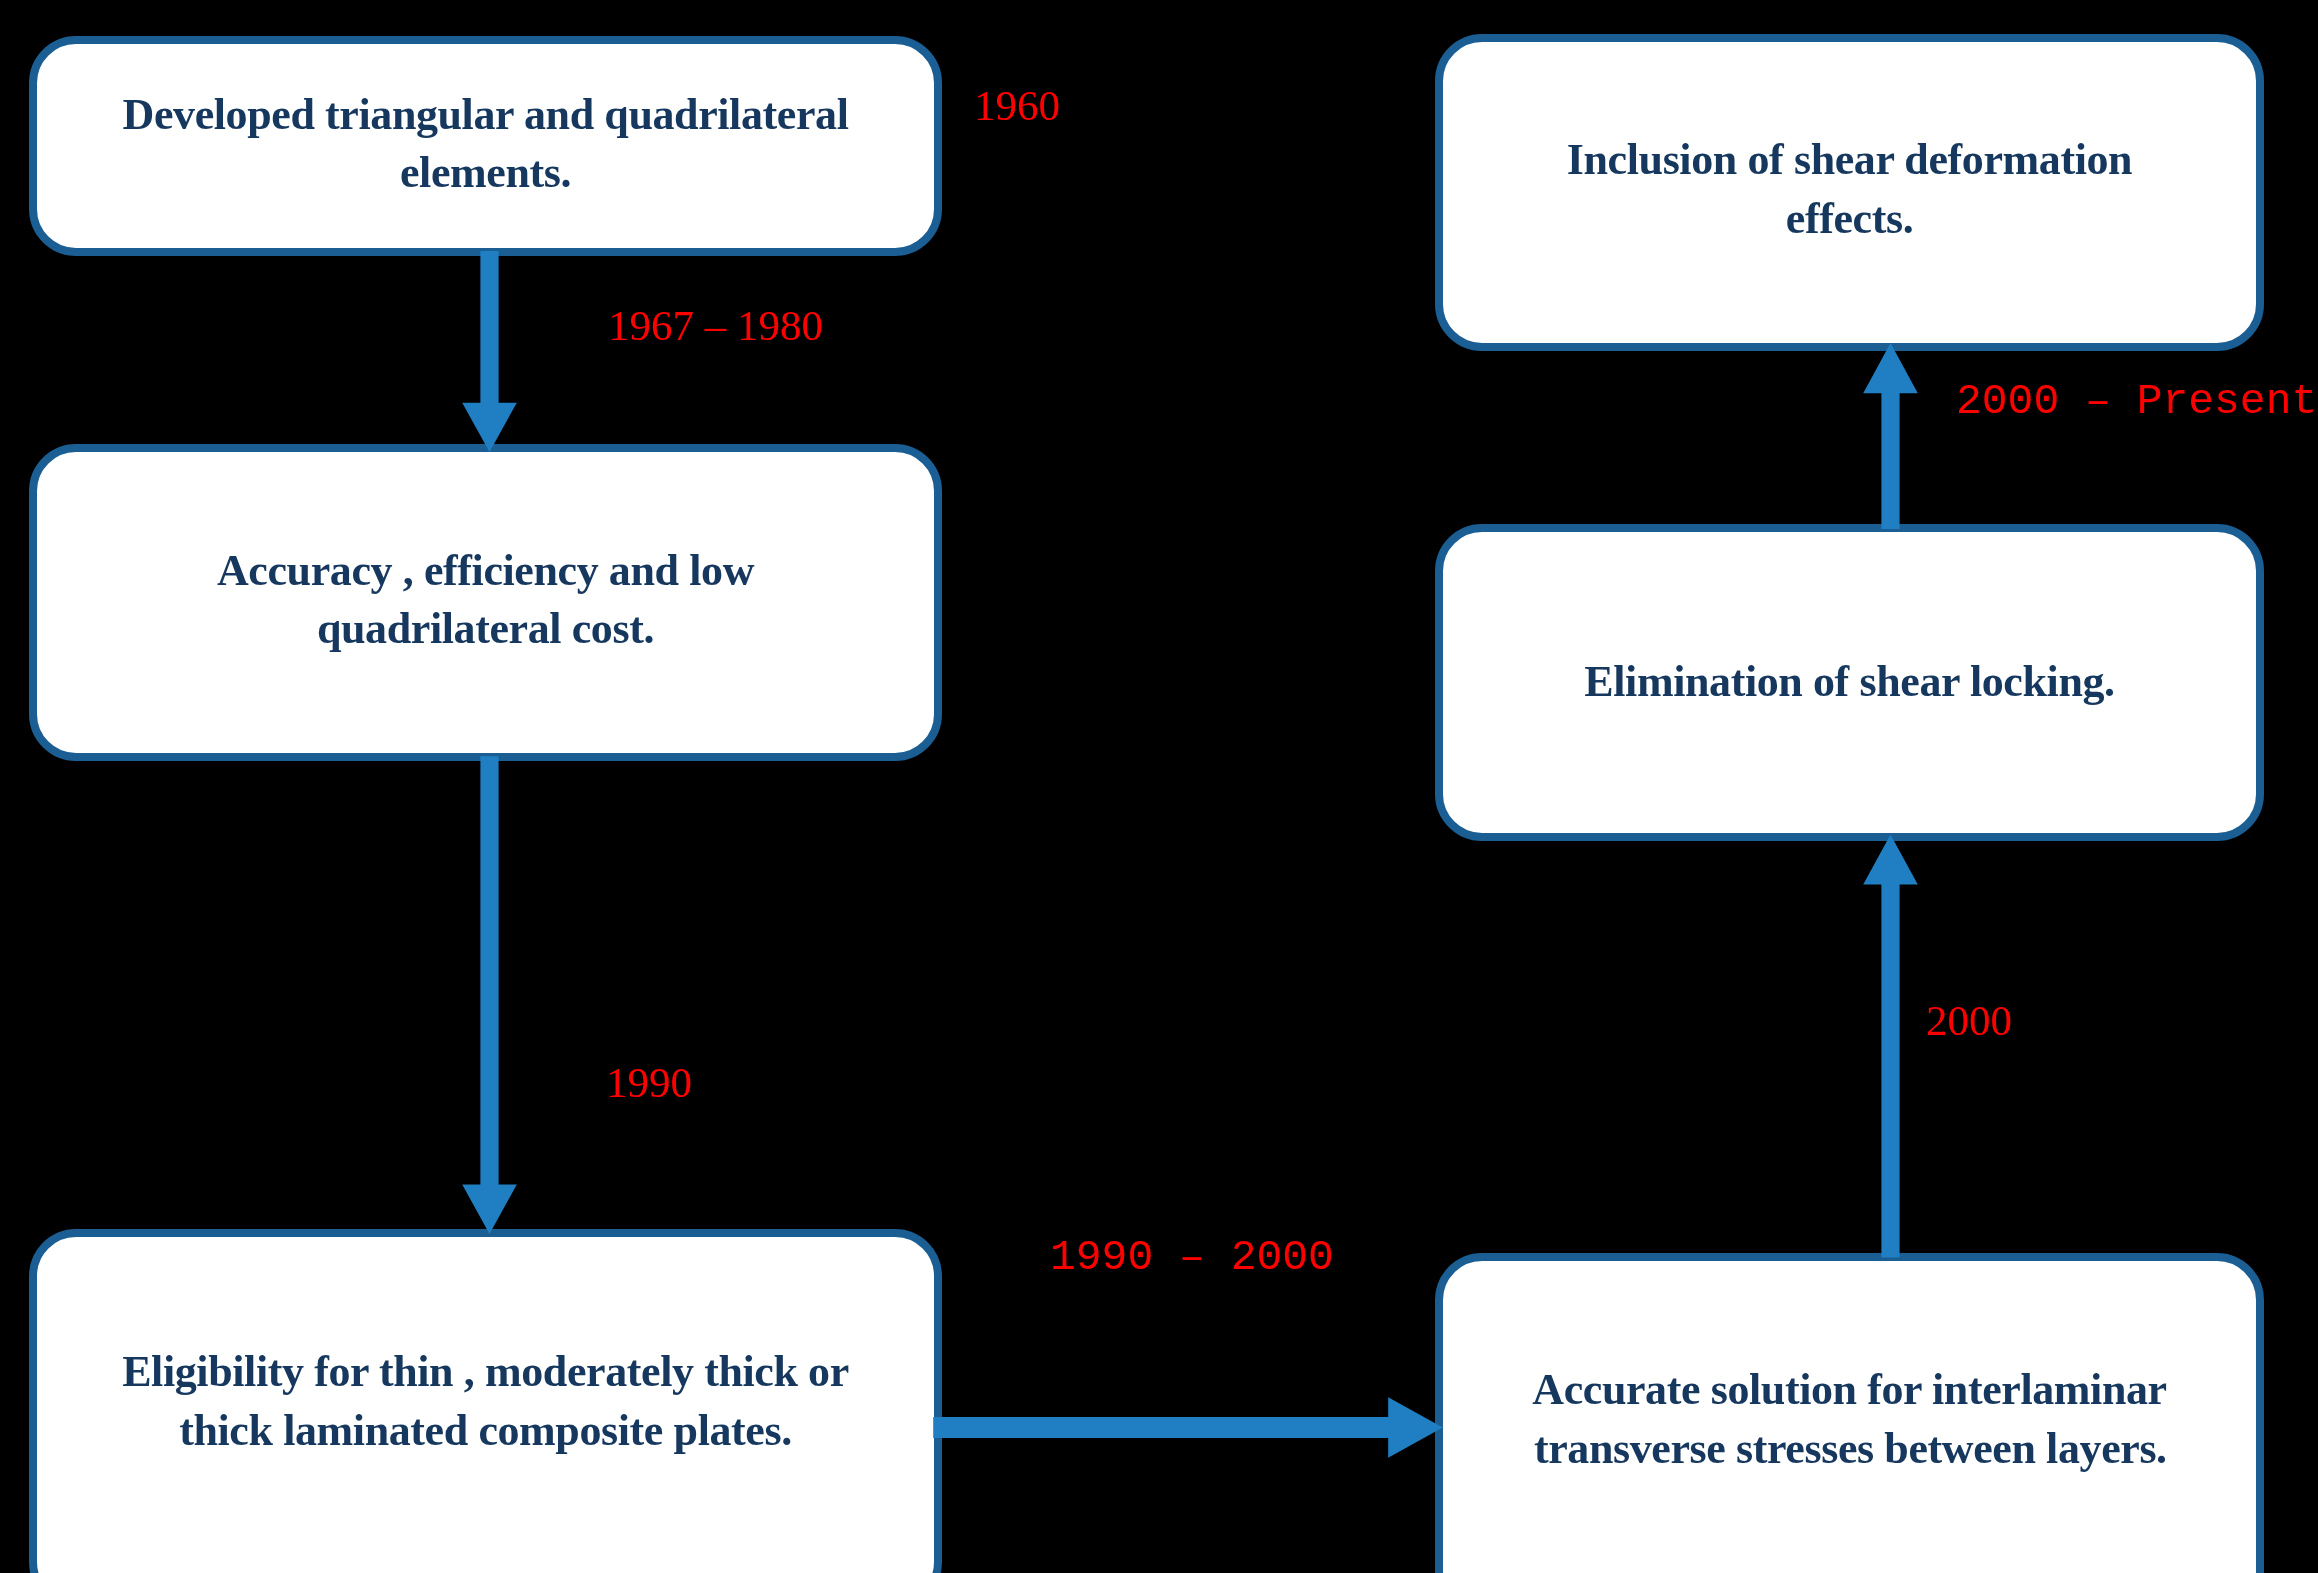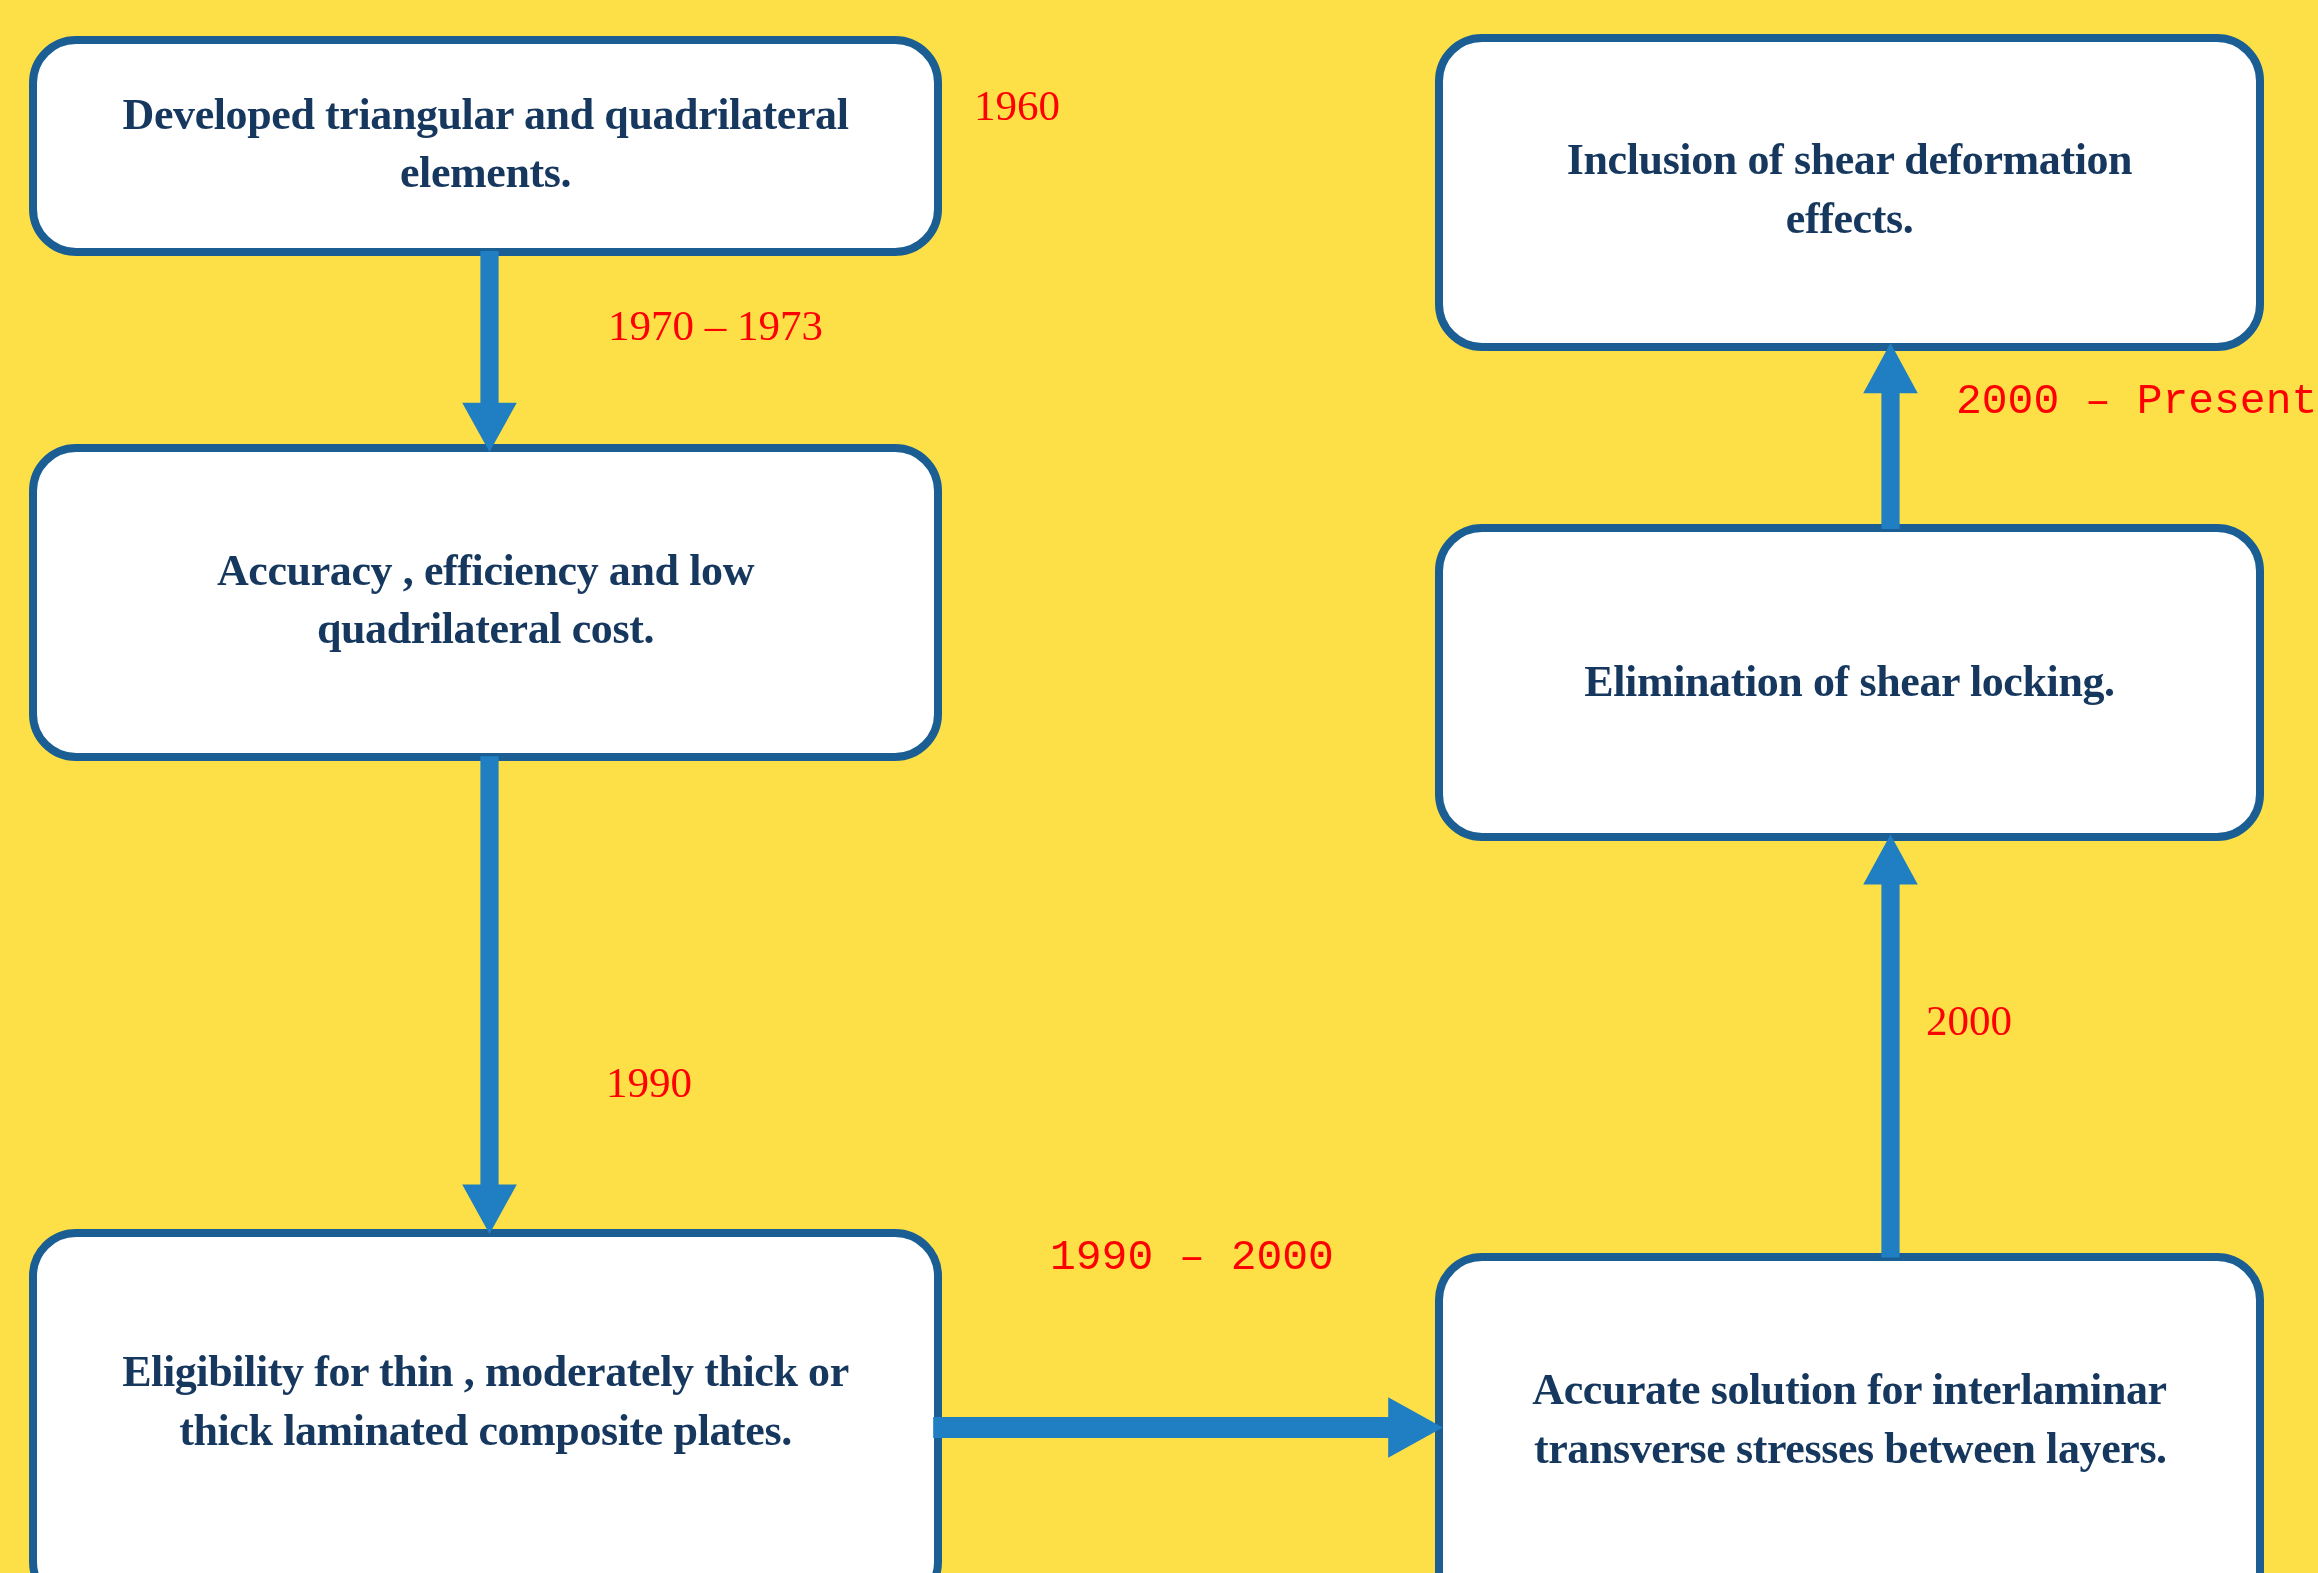--- a/index.html
+++ b/index.html
@@ -14,7 +14,7 @@
     position: relative;
     width: 2319px;
     height: 1574px;
-    background: #fde047;
+    background: #000000;
     overflow: hidden;
   }
   .node {

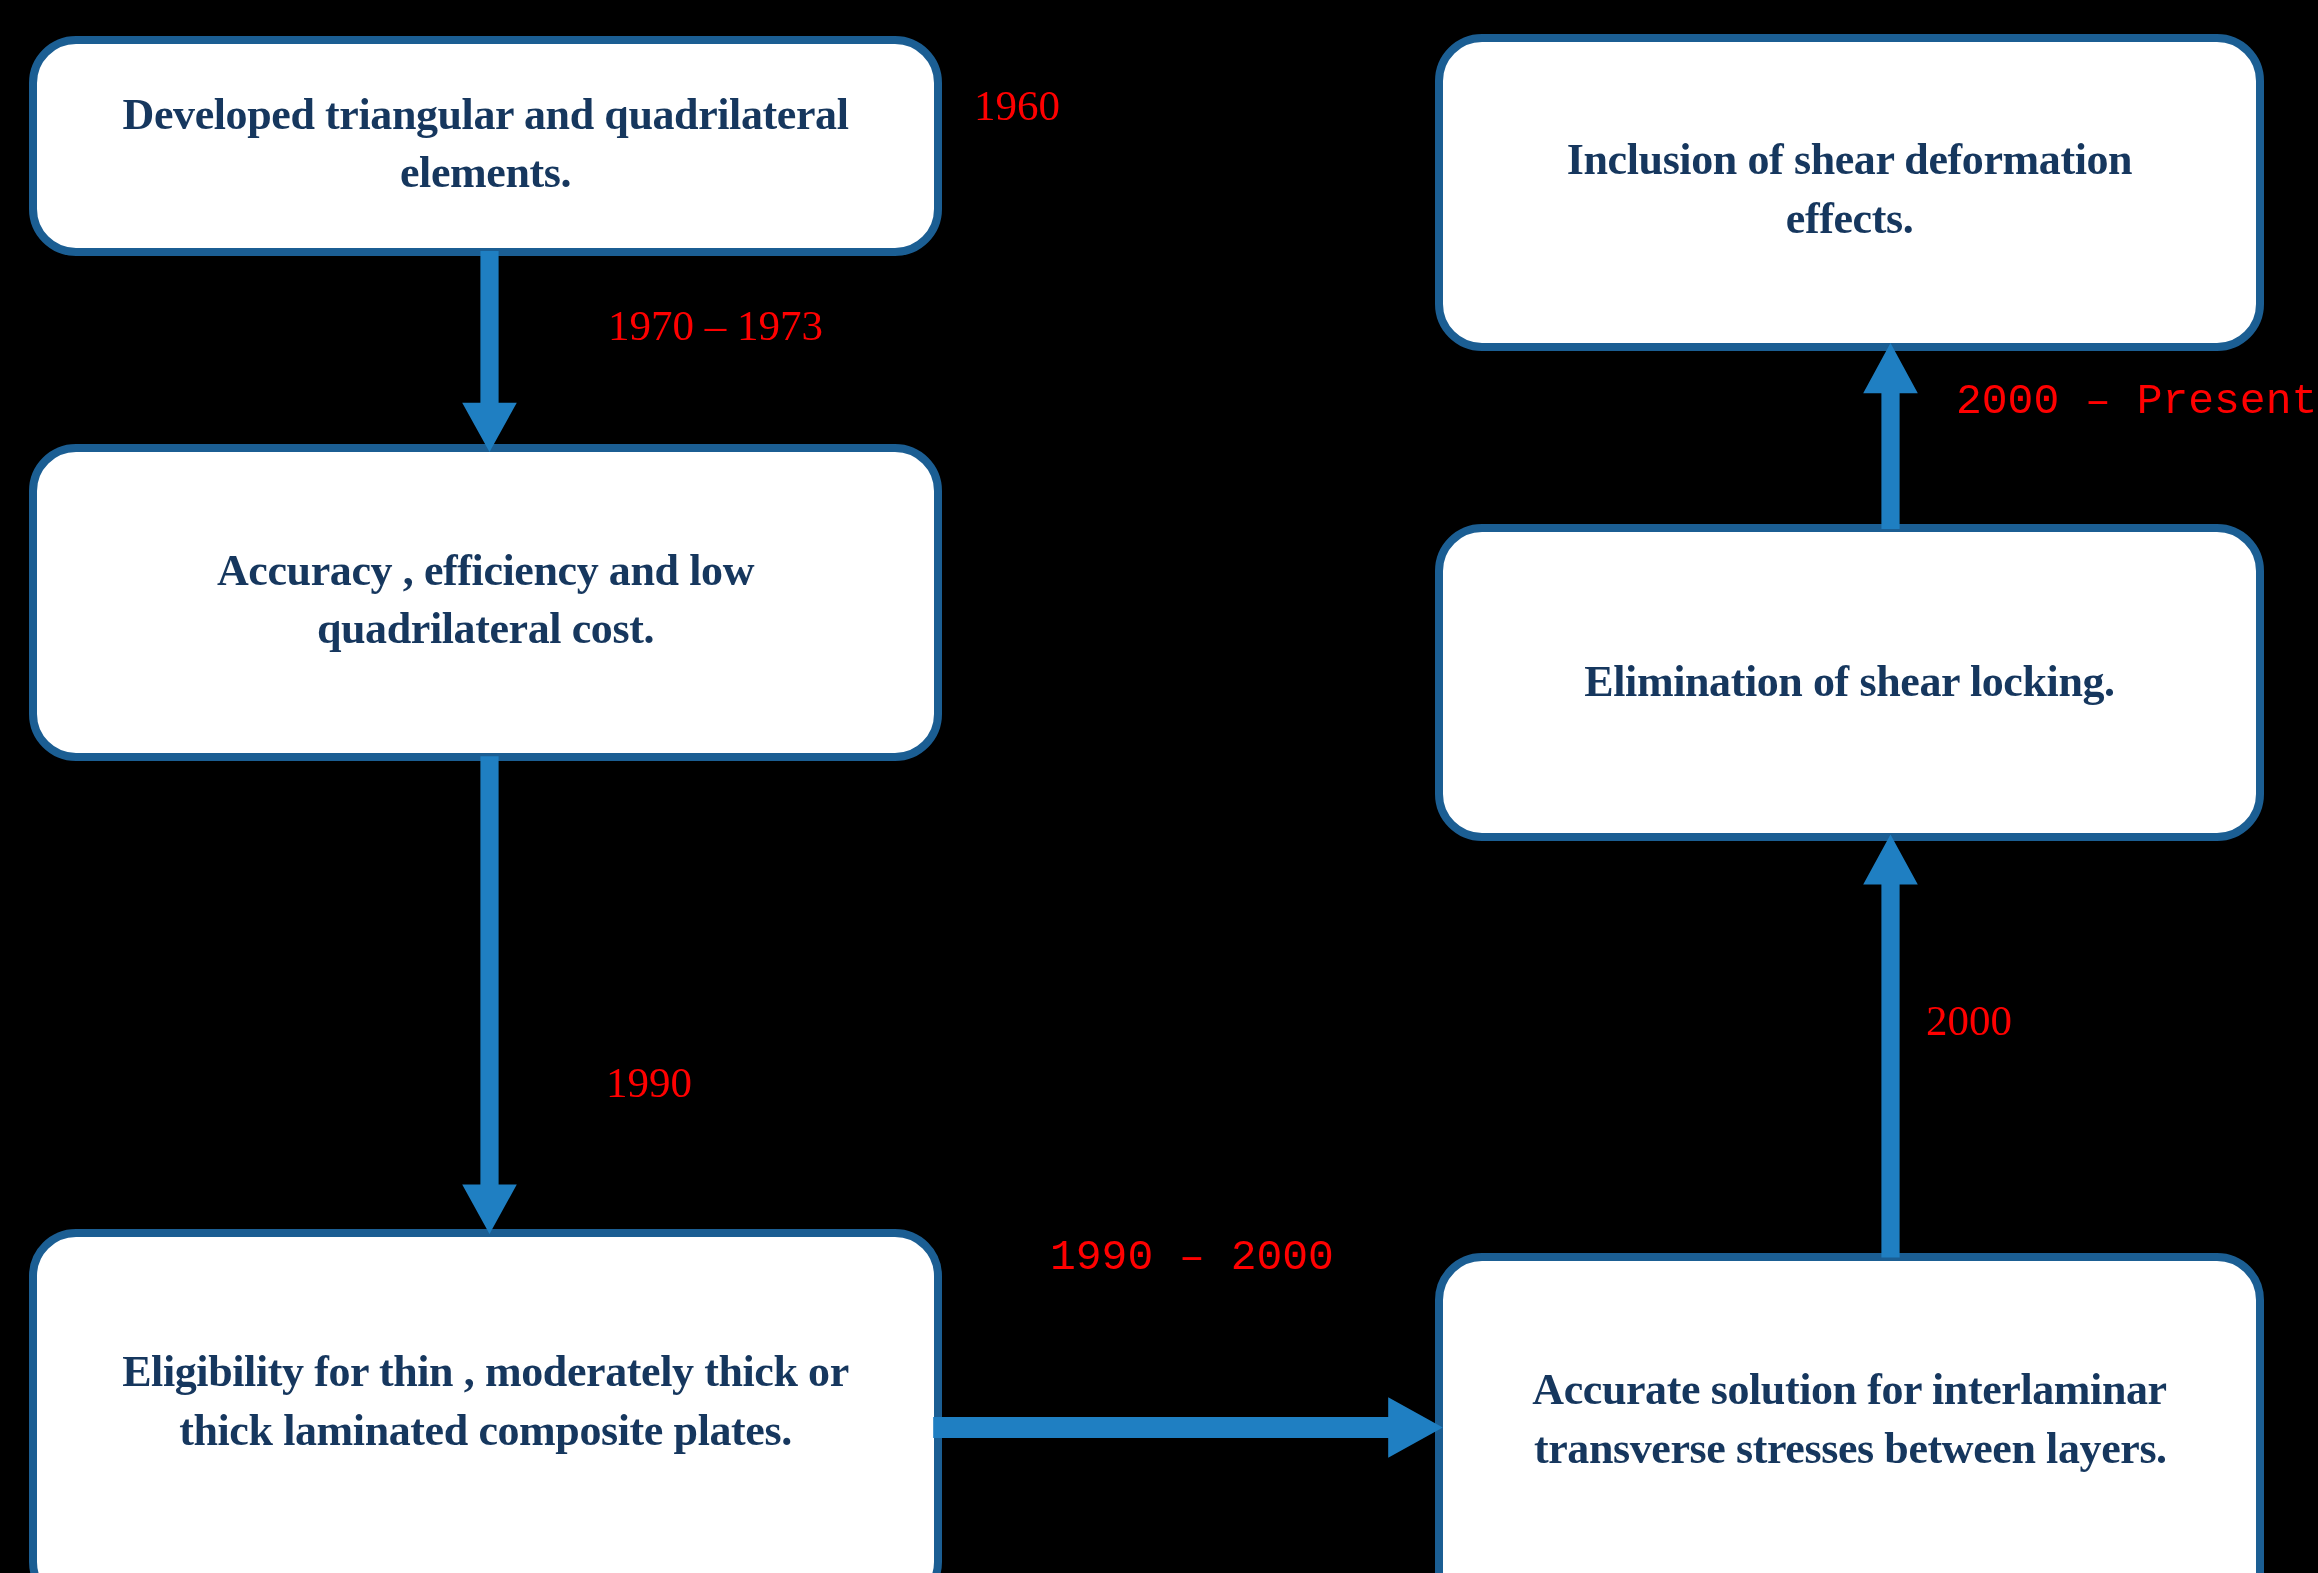--- a/index.html
+++ b/index.html
@@ -163,7 +163,7 @@
 
   <div class="year-label" id="year-1960">1960</div>
 
-  <div class="year-label" id="year-1970-1980">1970 – 1973</div>
+  <div class="year-label" id="year-1970-1980">1967 – 1980</div>
 
   <div class="year-label" id="year-1990">1990</div>
 

